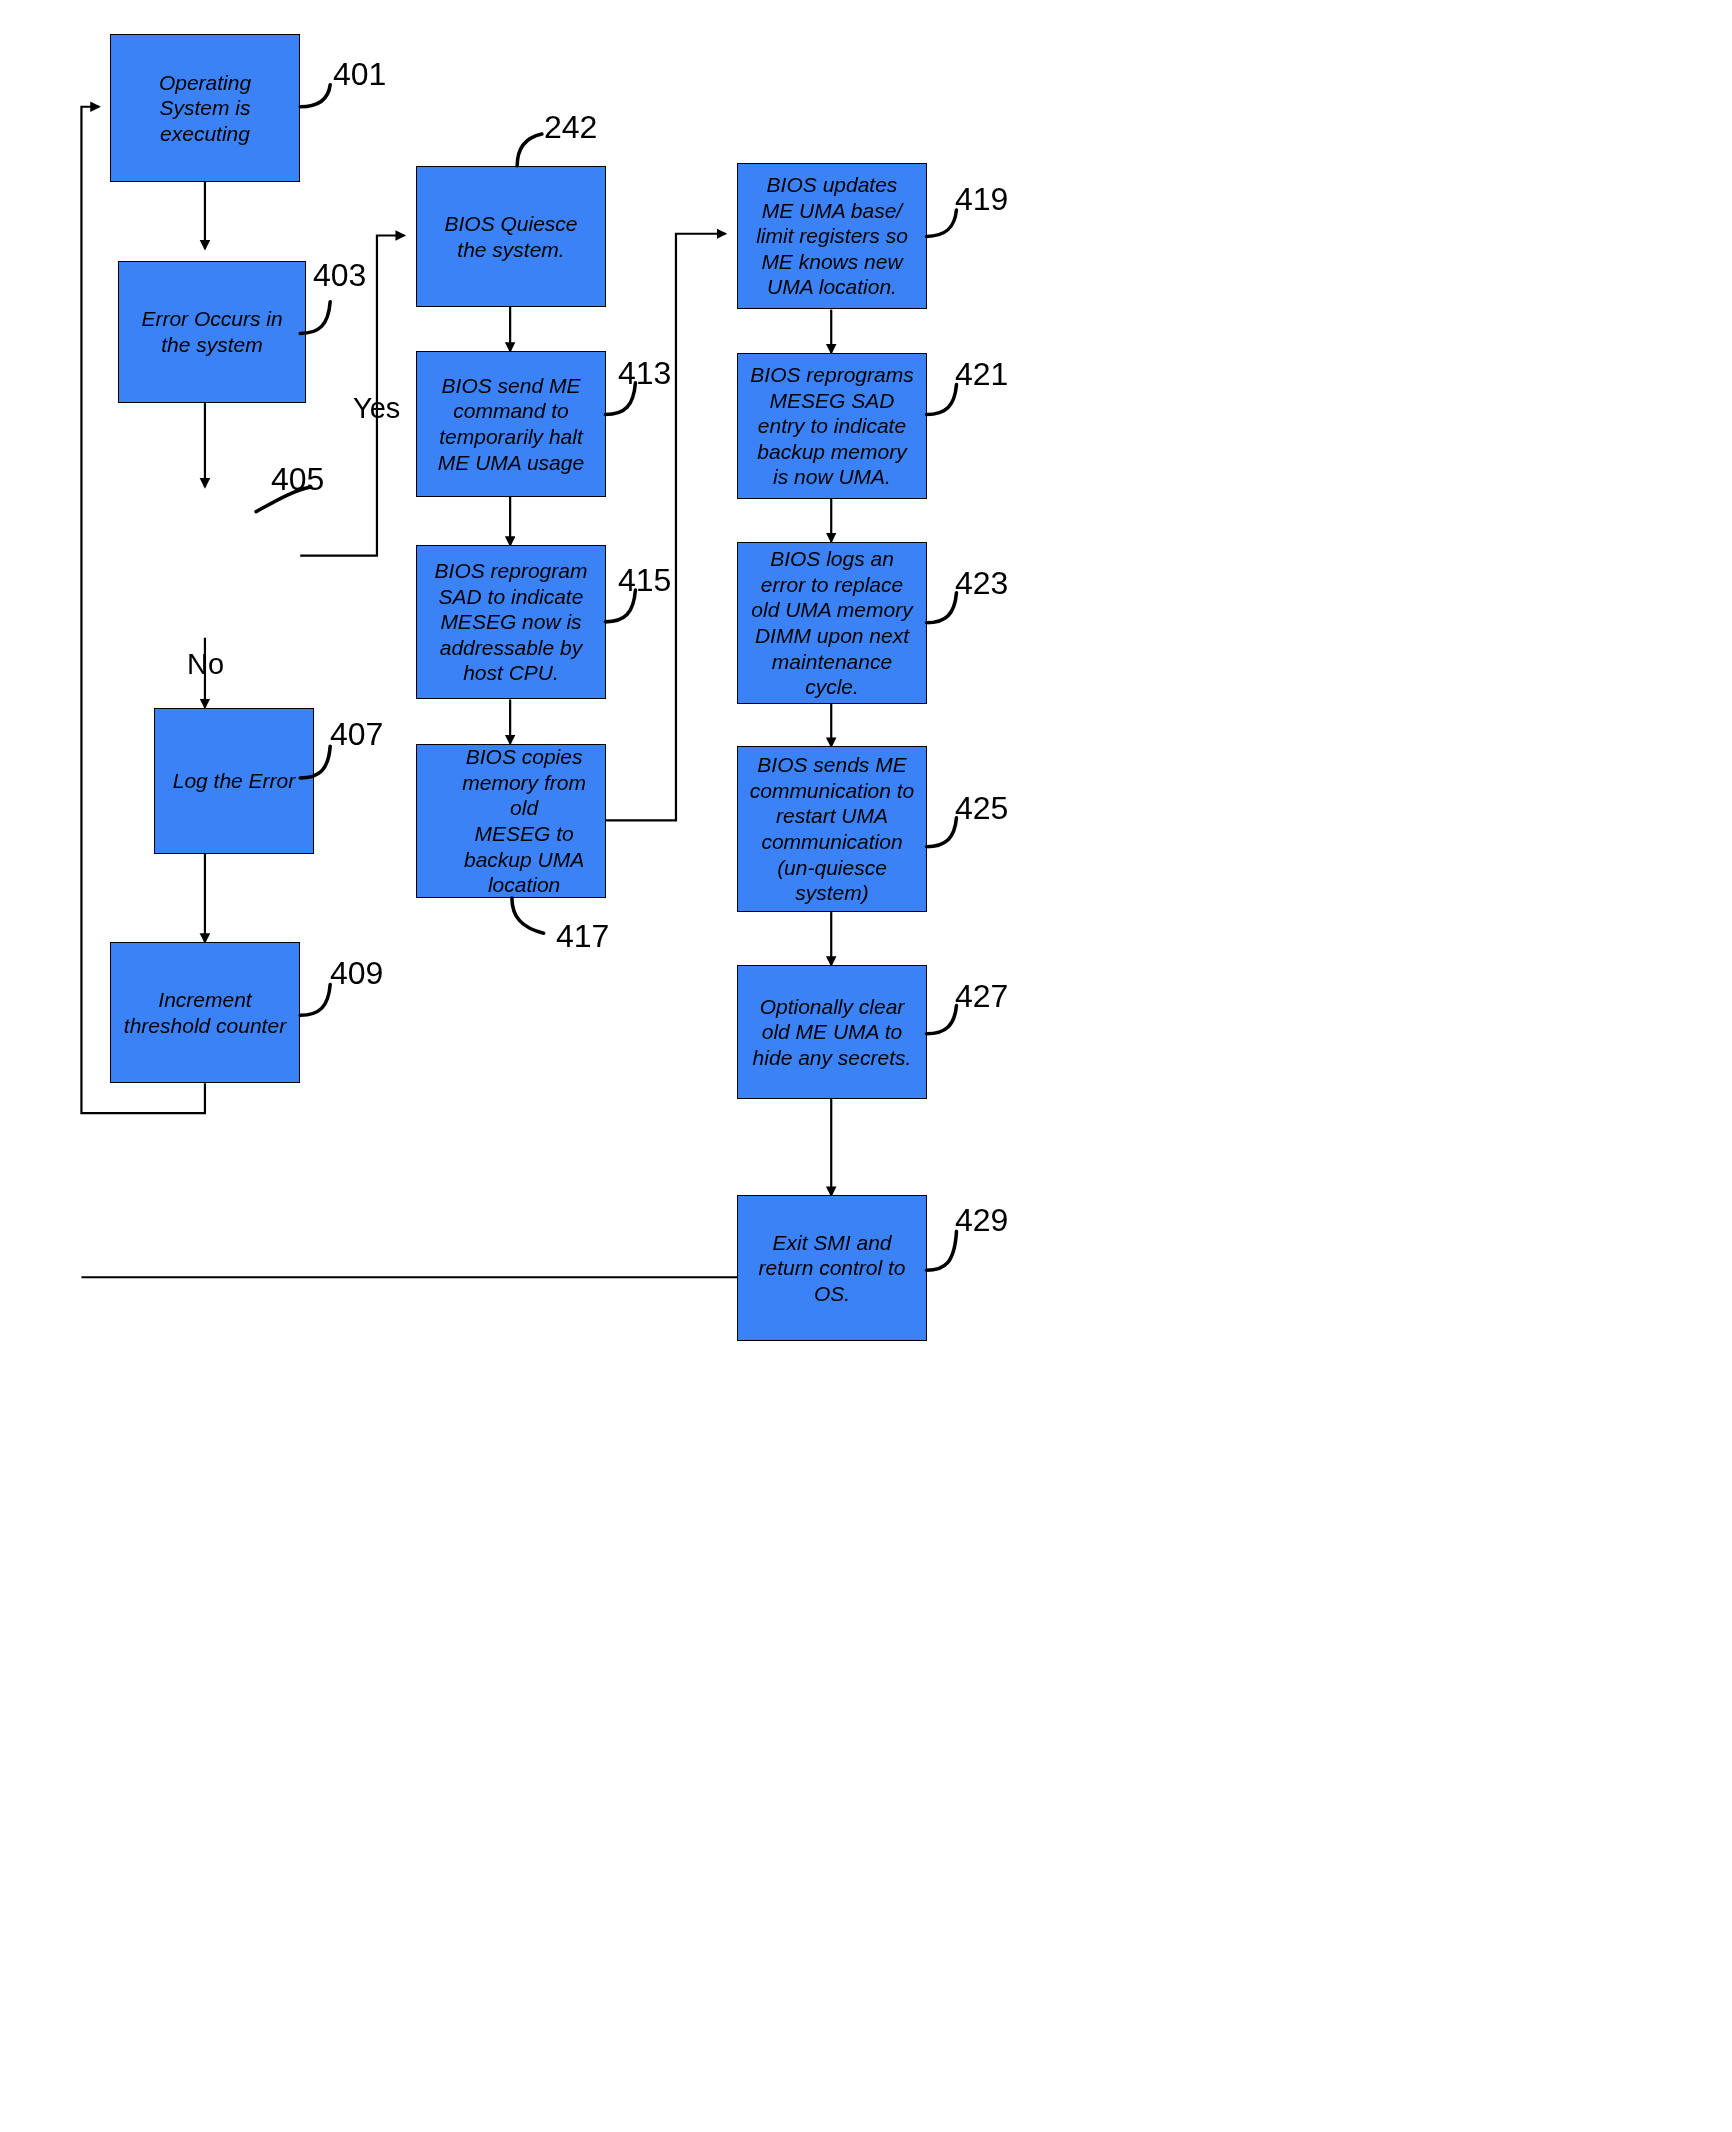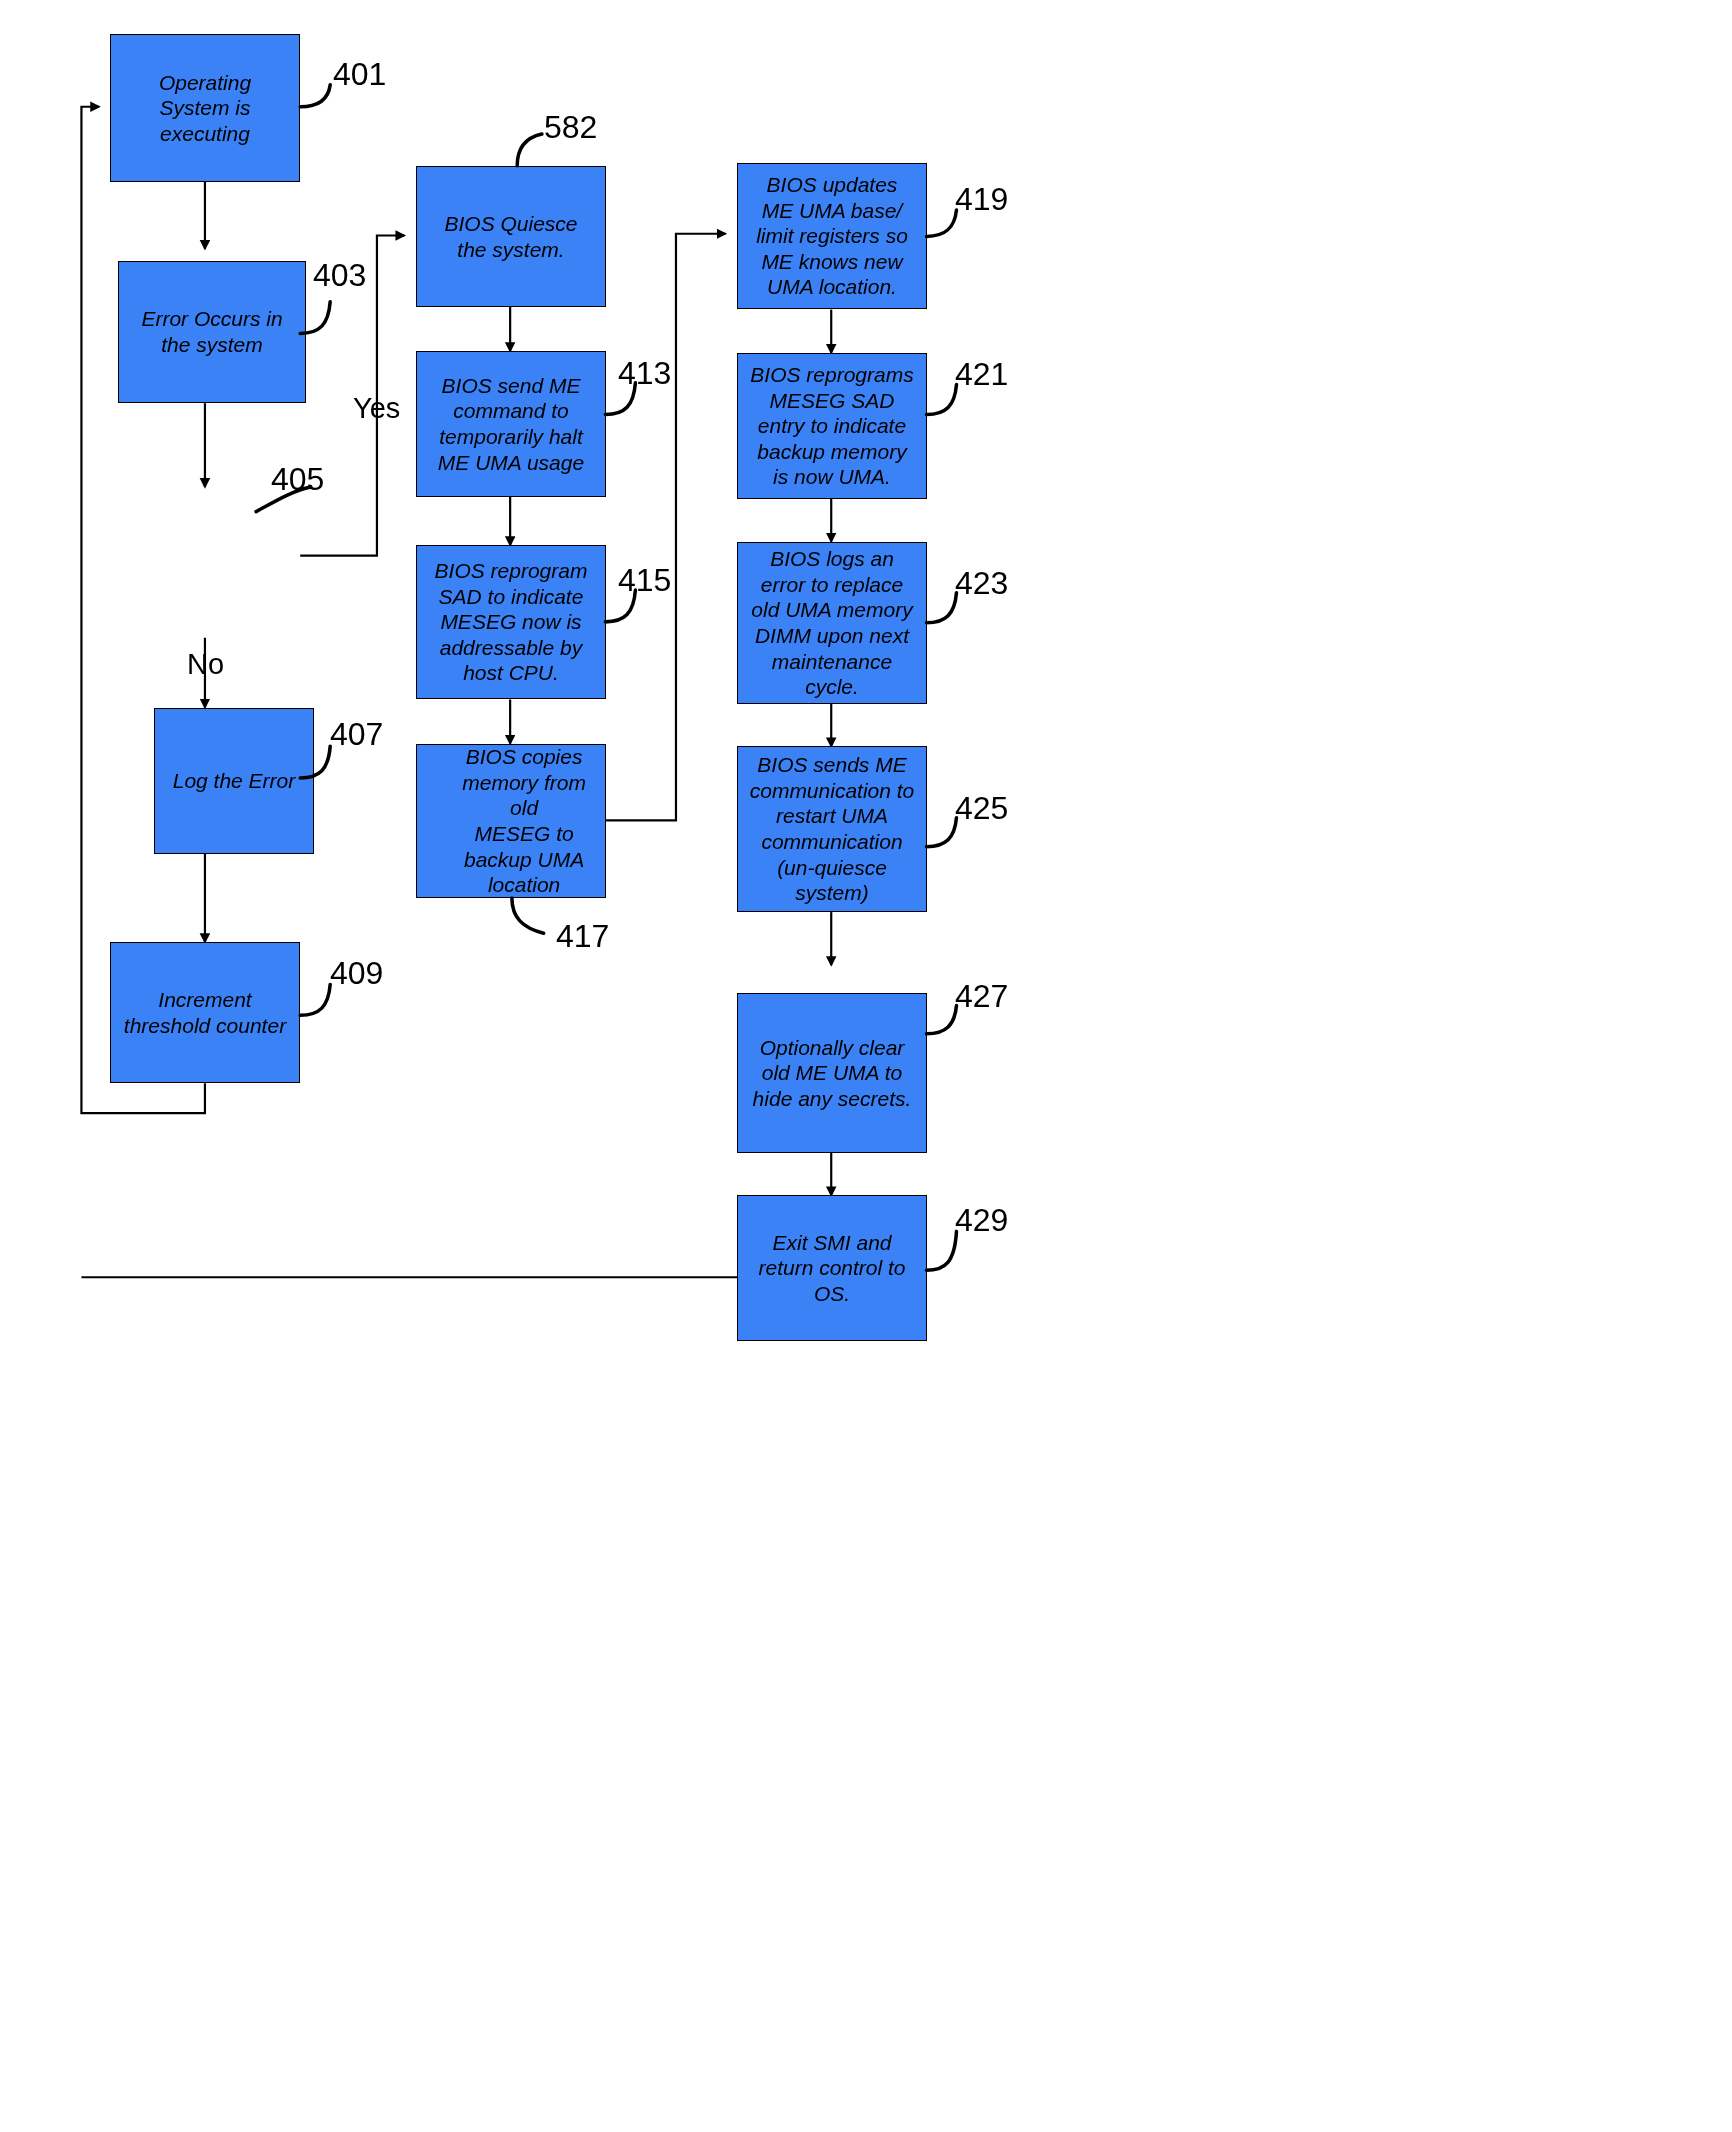--- a/index.html
+++ b/index.html
@@ -147,7 +147,7 @@
     <span>BIOS Quiesce
 the system.</span>
   </div>
-  <div class="ref" style="left:544px; top:109px;">582</div>
+  <div class="ref" style="left:544px; top:109px;">242</div>
 
   <div class="node" style="left:416px; top:351px; width:190px; height:146px;">
     <span>BIOS send ME

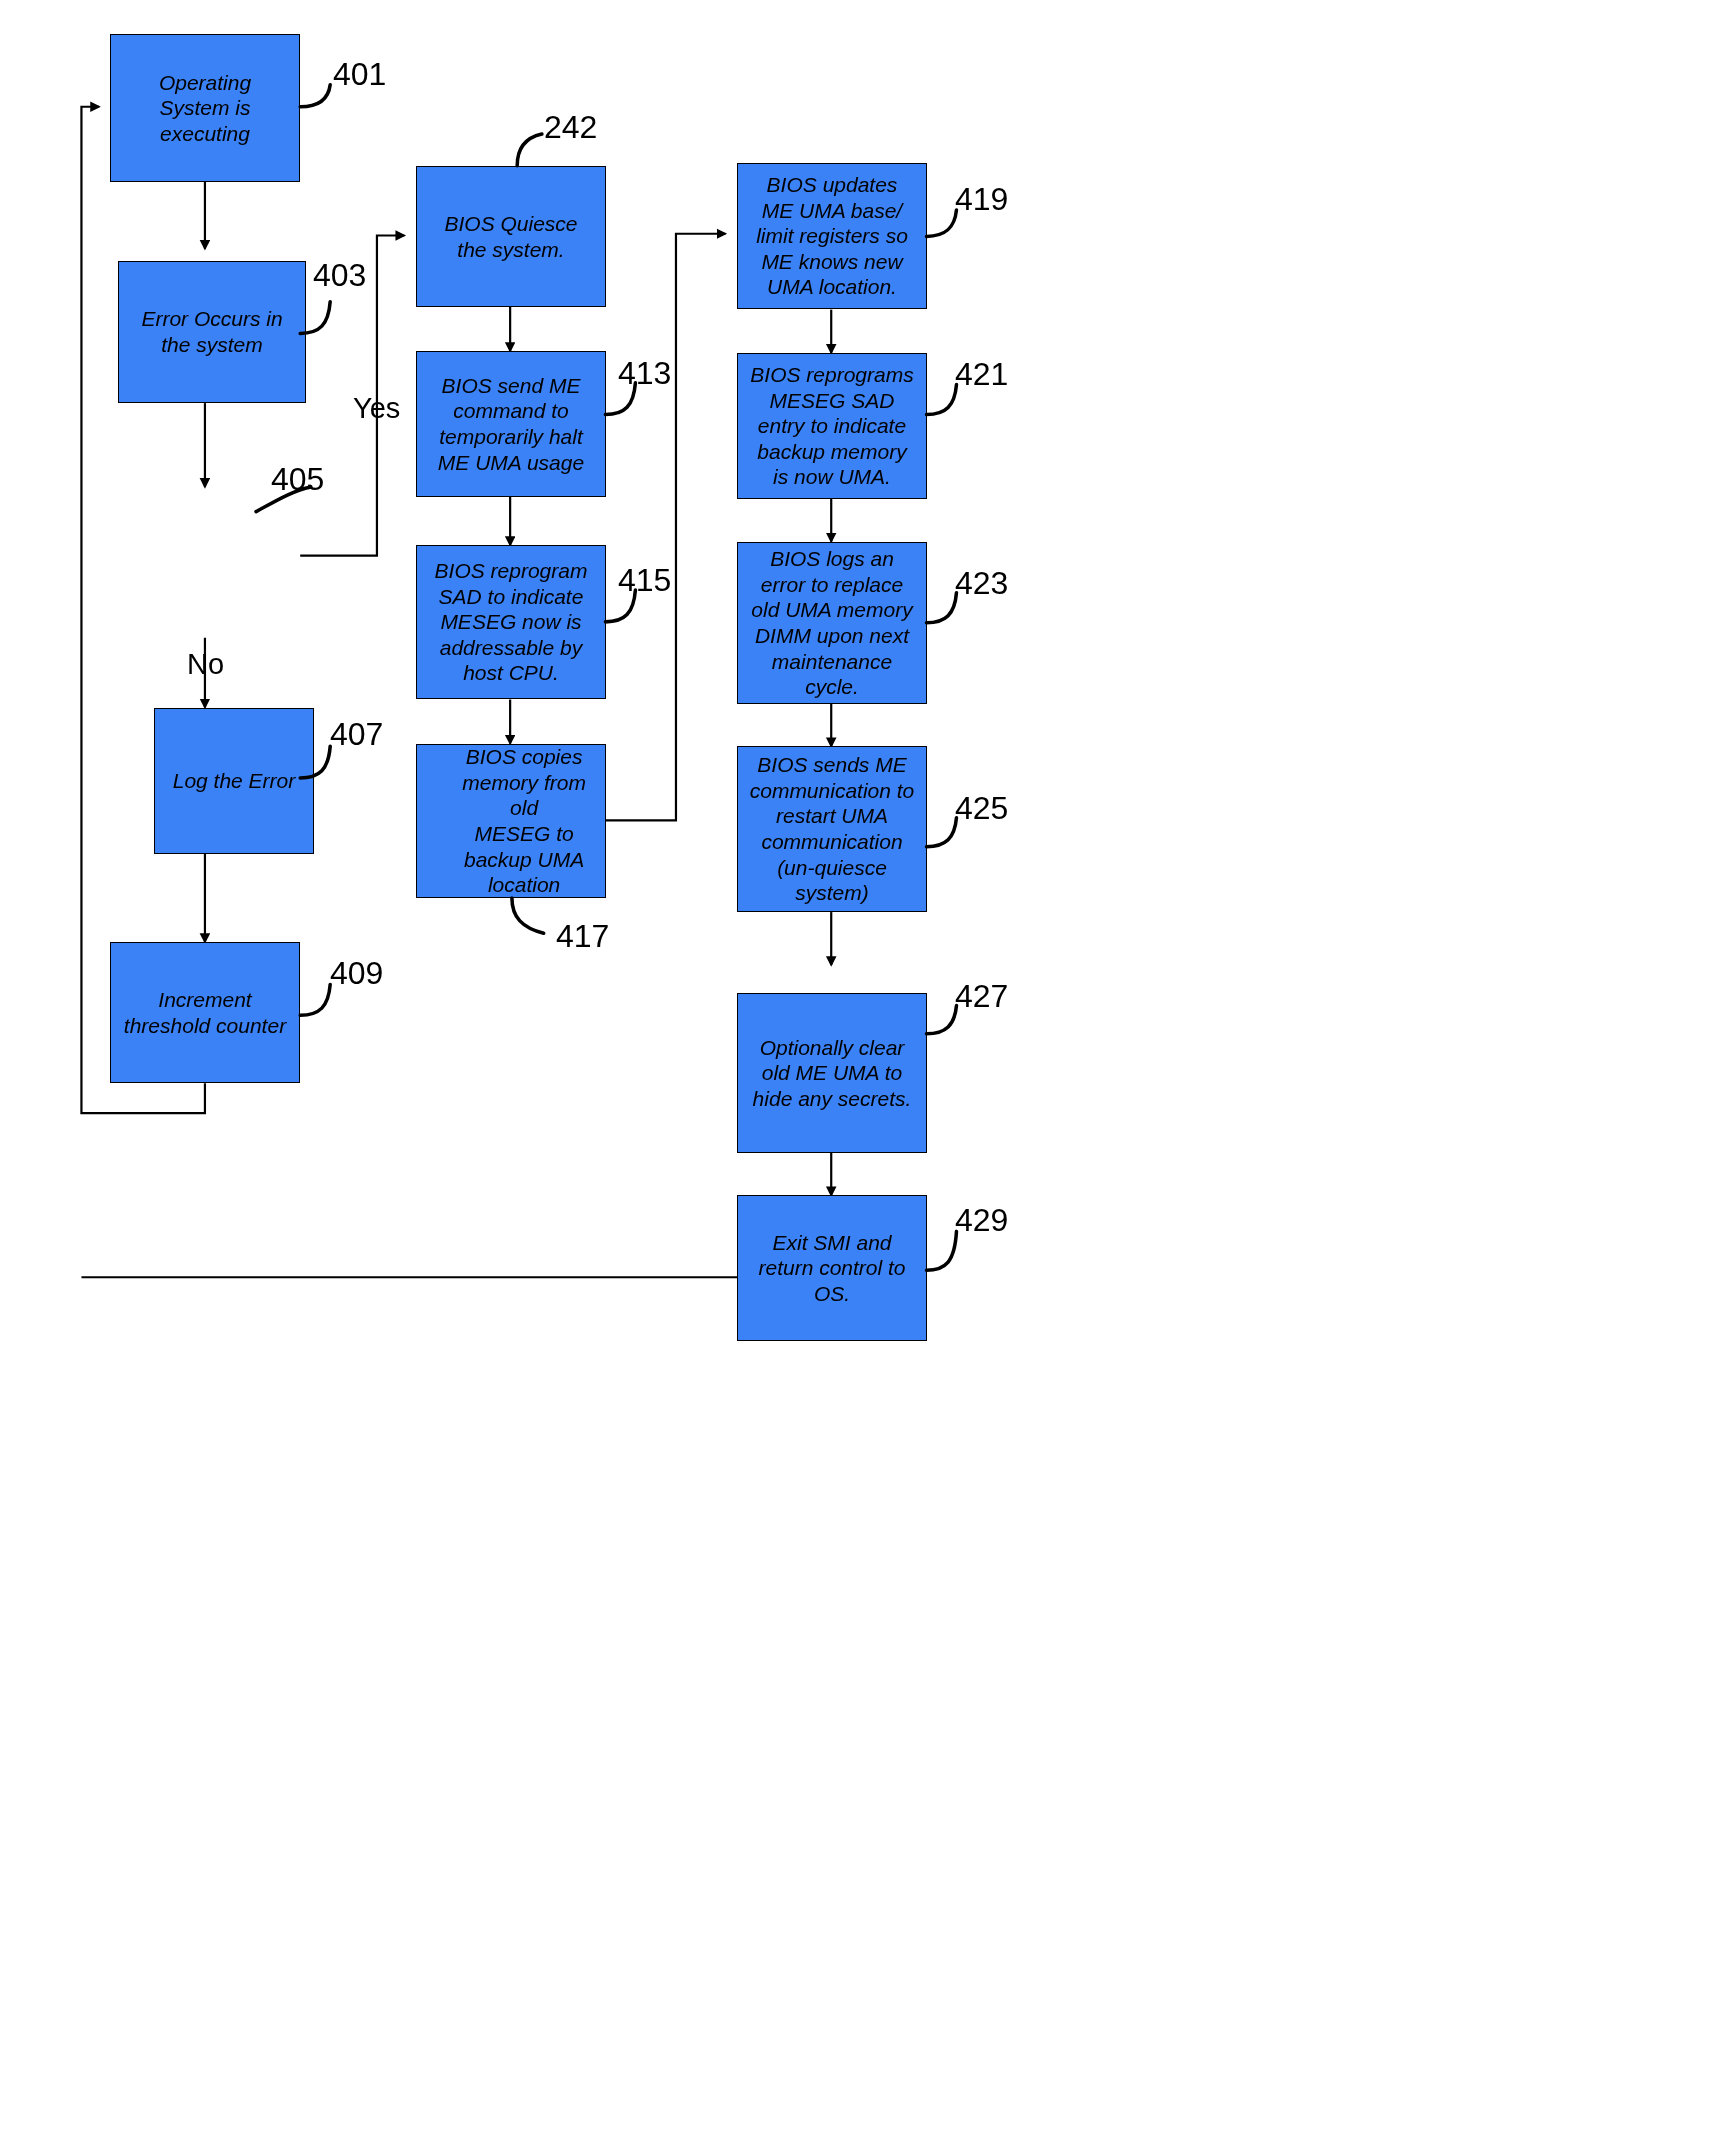--- a/index.html
+++ b/index.html
@@ -213,7 +213,7 @@
   </div>
   <div class="ref" style="left:955px; top:790px;">425</div>
 
-  <div class="node" style="left:737px; top:965px; width:190px; height:160px;margin-top:28px;">
+  <div class="node" style="left:737px; top:965px; width:190px; height:134px;">
     <span>Optionally clear
 old ME UMA to
 hide any secrets.</span>

